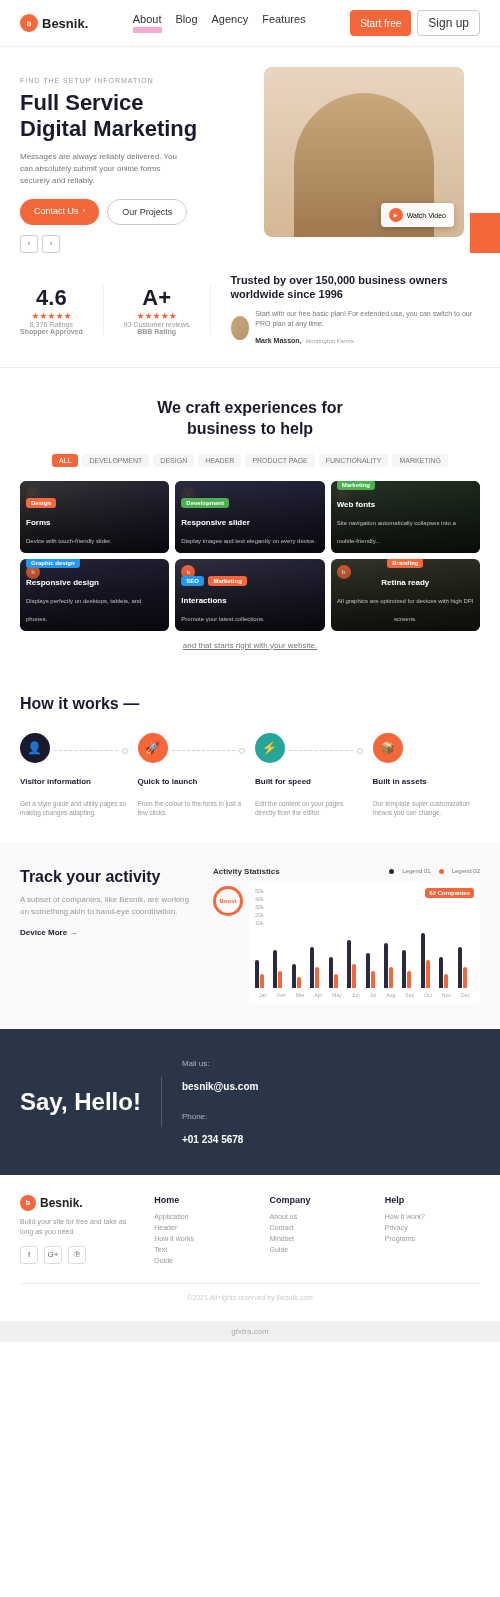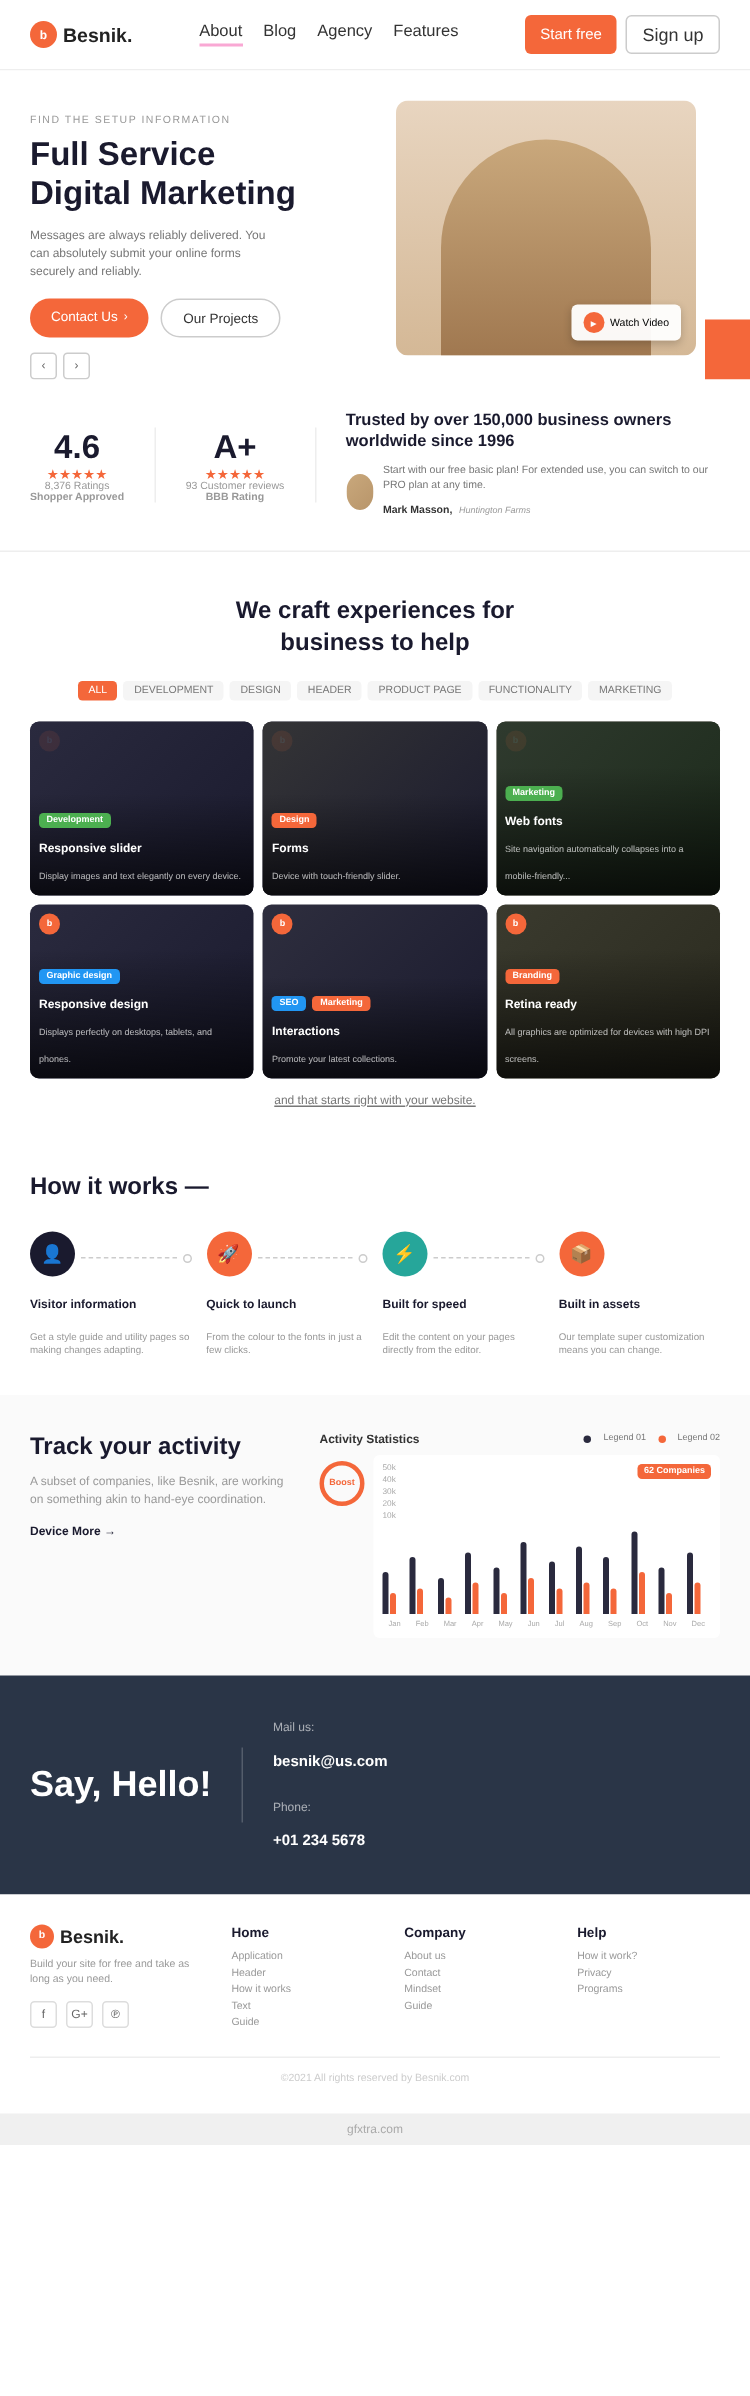--- a/index.html
+++ b/index.html
@@ -11,7 +11,7 @@
     .nav-logo-icon { width: 18px; height: 18px; background: #f4673a; border-radius: 50%; display: flex; align-items: center; justify-content: center; color: #fff; font-size: 8px; font-weight: 700; }
     .nav-links { display: flex; gap: 14px; font-size: 11px; color: #333; }
     .nav-links span { cursor: pointer; }
-    .nav-links span.active { border-bottom: 2px solid #f9a8d4; padding-bottom: 2px; }
+    .nav-links span.active { border-bottom: 6px solid #f9a8d4; padding-bottom: 2px; }
     .nav-buttons { display: flex; gap: 6px; }
     .btn-start { background: #f4673a; color: #fff; border: none; padding: 5px 10px; border-radius: 4px; font-size: 10px; cursor: pointer; }
     .btn-signup { background: #fff; color: #333; border: 1px solid #ccc; padding: 5px 10px; border-radius: 4px; font-size: 12px; cursor: pointer; }

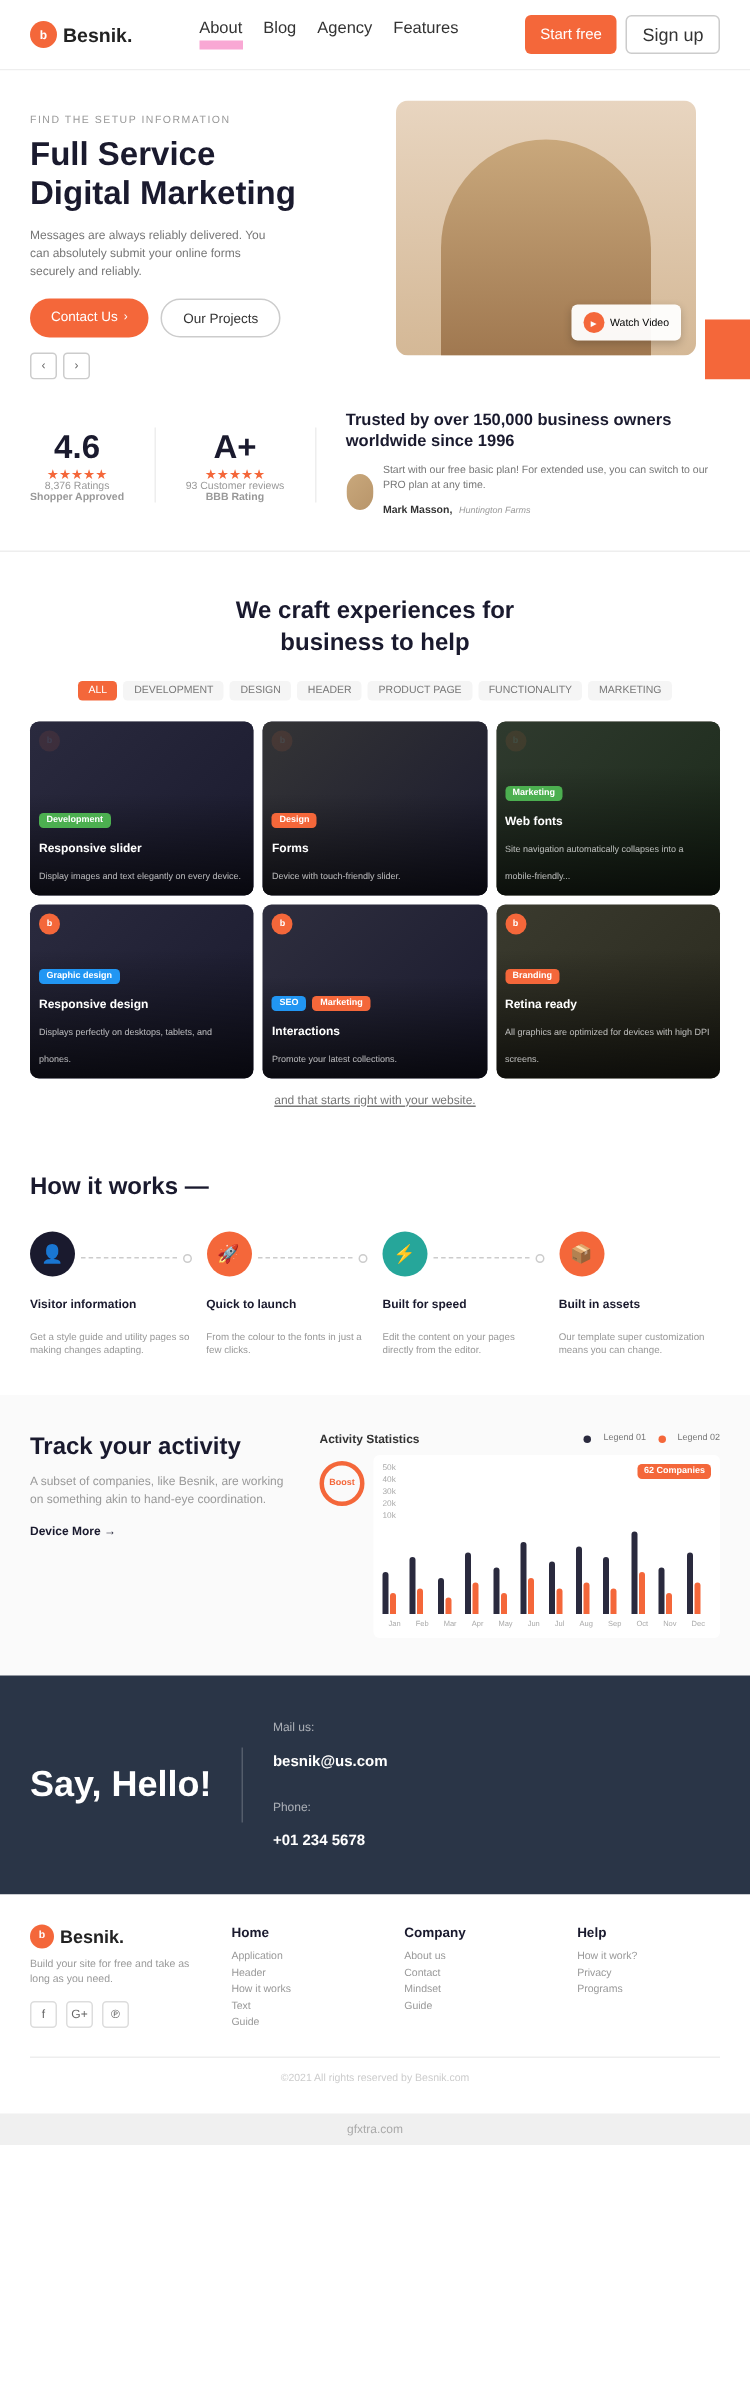--- a/index.html
+++ b/index.html
@@ -55,7 +55,7 @@
     .filter-tab { background: #f5f5f5; color: #777; border: none; padding: 3px 7px; border-radius: 3px; font-size: 7px; cursor: pointer; }
     .filter-tab.active { background: #f4673a; color: #fff; }
     .grid { display: grid; grid-template-columns: 1fr 1fr 1fr; gap: 6px; }
-    .grid-item { border-radius: 6px; overflow: hidden; position: relative; height: 116px; background: #2a2a3e; }
+    .grid-item { border-radius: 6px; overflow: hidden; position: relative; height: 72px; background: #2a2a3e; }
     .grid-bg-1 { background: linear-gradient(135deg, #2a2a3e 0%, #1a1a2e 100%); }
     .grid-bg-2 { background: linear-gradient(135deg, #2e2e3e 0%, #1a1a2e 100%); }
     .grid-bg-3 { background: linear-gradient(135deg, #3a3a2e 0%, #2a2a1e 100%); }

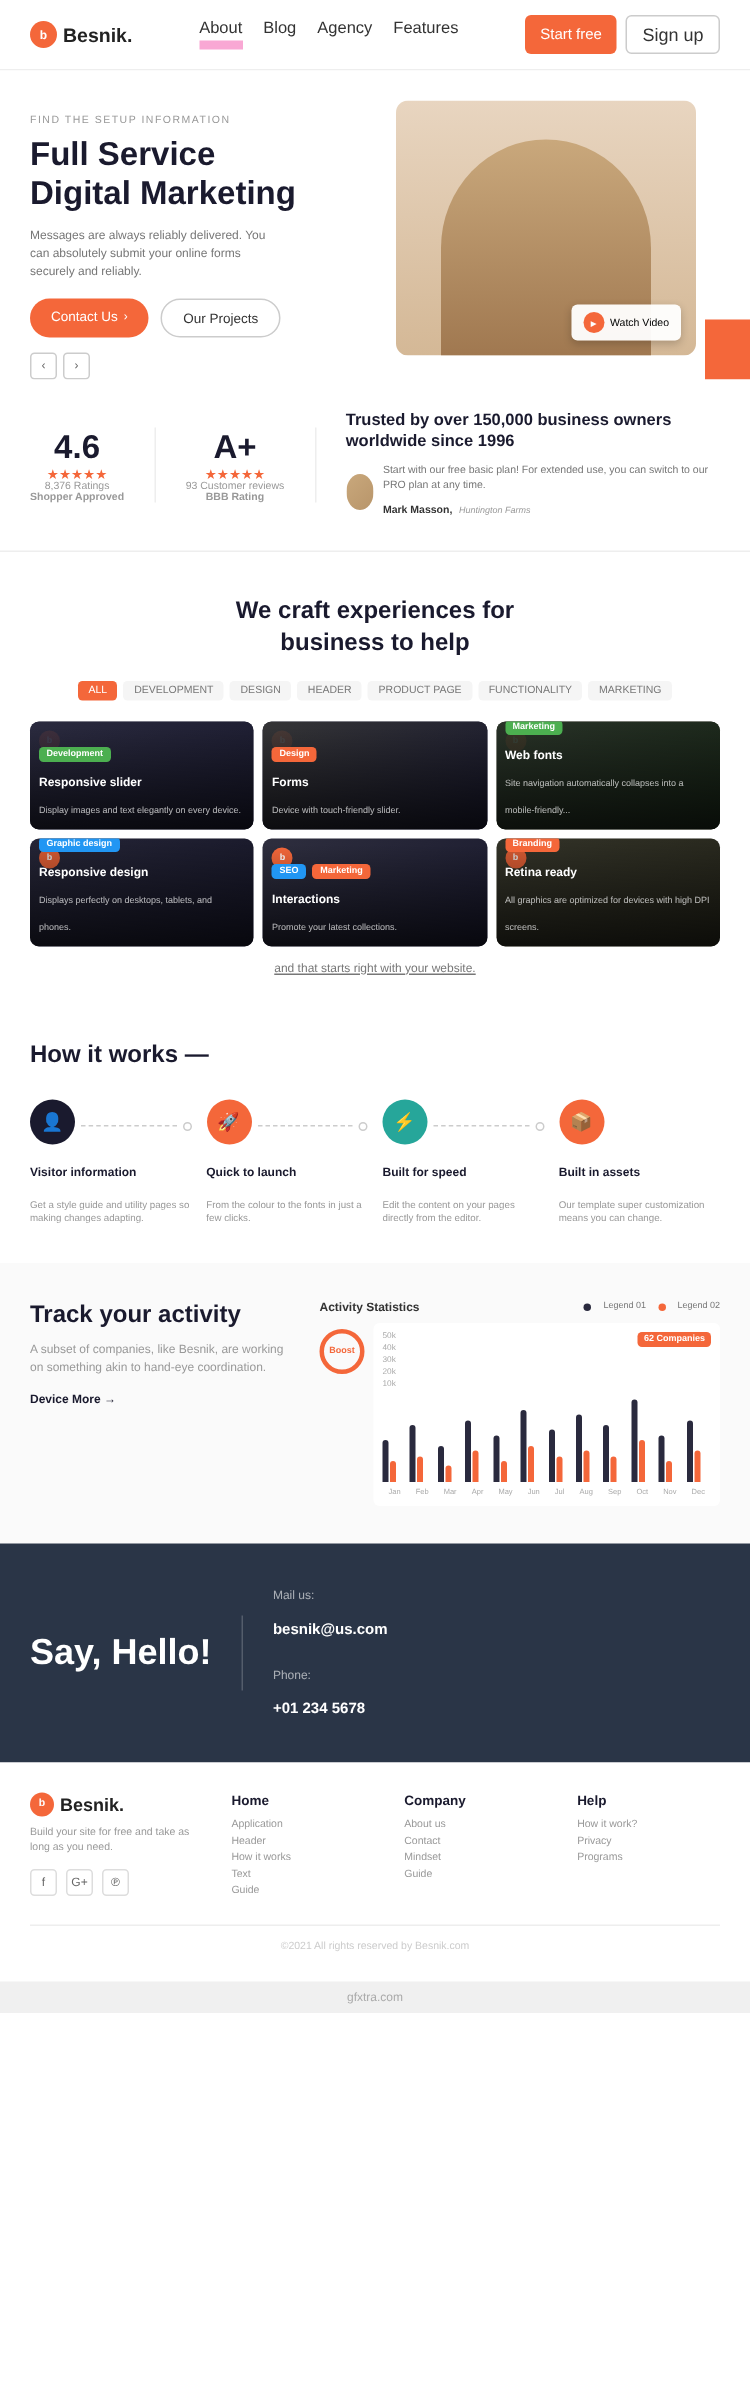--- a/index.html
+++ b/index.html
@@ -234,6 +234,16 @@
   </div>
   <div class="grid">
 
+    <div class="grid-item grid-bg-2">
+      <div class="grid-logo">b</div>
+      <div style="position:absolute;top:0;left:0;width:100%;height:100%;background:linear-gradient(135deg,#353535,#1a1a2e);opacity:0.9;"></div>
+      <div class="grid-item-overlay">
+        <span class="grid-tag tag-orange">Design</span><br>
+        <span class="grid-item-title">Forms</span><br>
+        <span class="grid-item-desc">Device with touch-friendly slider.</span>
+      </div>
+    </div>
+
     <div class="grid-item grid-bg-1">
       <div class="grid-logo">b</div>
       <div style="position:absolute;top:0;left:0;width:100%;height:100%;background:linear-gradient(135deg,#2a2a3e,#1a1a2e);opacity:0.9;"></div>
@@ -241,16 +251,6 @@
         <span class="grid-tag tag-green">Development</span><br>
         <span class="grid-item-title">Responsive slider</span><br>
         <span class="grid-item-desc">Display images and text elegantly on every device.</span>
-      </div>
-    </div>
-
-    <div class="grid-item grid-bg-2">
-      <div class="grid-logo">b</div>
-      <div style="position:absolute;top:0;left:0;width:100%;height:100%;background:linear-gradient(135deg,#353535,#1a1a2e);opacity:0.9;"></div>
-      <div class="grid-item-overlay">
-        <span class="grid-tag tag-orange">Design</span><br>
-        <span class="grid-item-title">Forms</span><br>
-        <span class="grid-item-desc">Device with touch-friendly slider.</span>
       </div>
     </div>
 

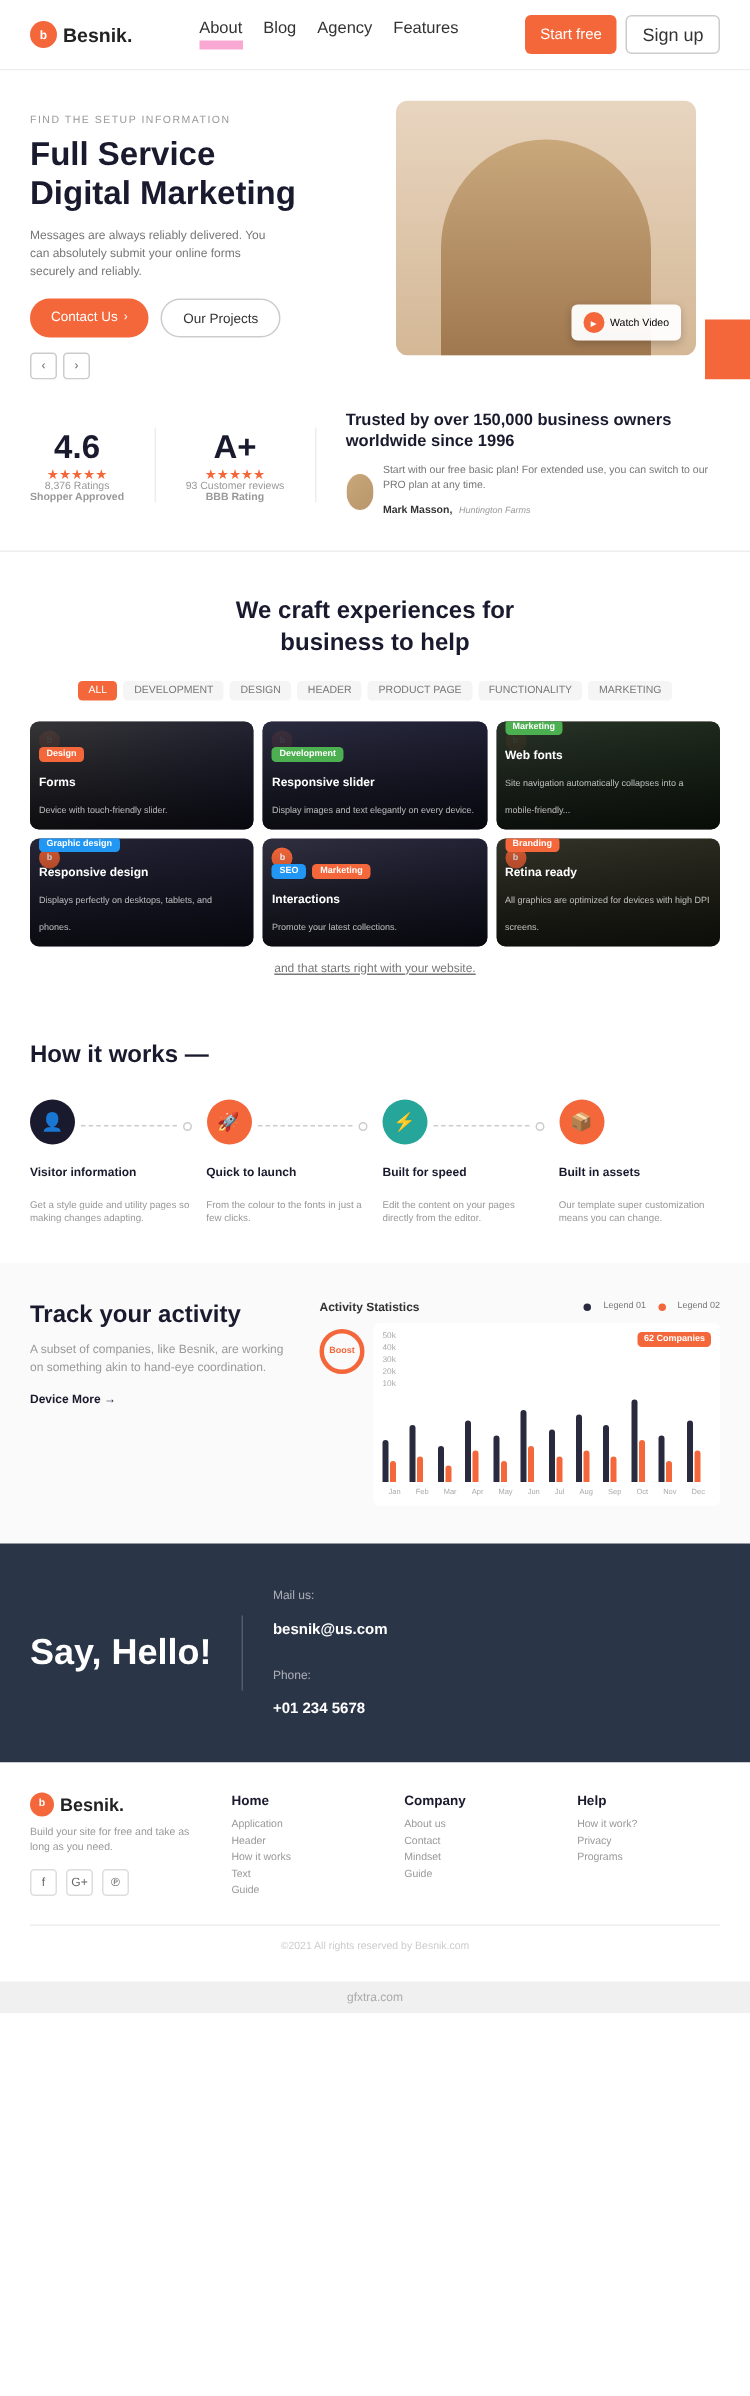--- a/index.html
+++ b/index.html
@@ -283,7 +283,7 @@
       </div>
     </div>
 
-    <div class="grid-item" style="background:linear-gradient(135deg,#3a3a2e,#2a2a1e);">
+    <div class="grid-item" style="background:linear-gradient(135deg,#3a3a2e,#2a2a1e);text-align:center;">
       <div class="grid-logo">b</div>
       <div class="grid-item-overlay">
         <span class="grid-tag tag-orange">Branding</span><br>

